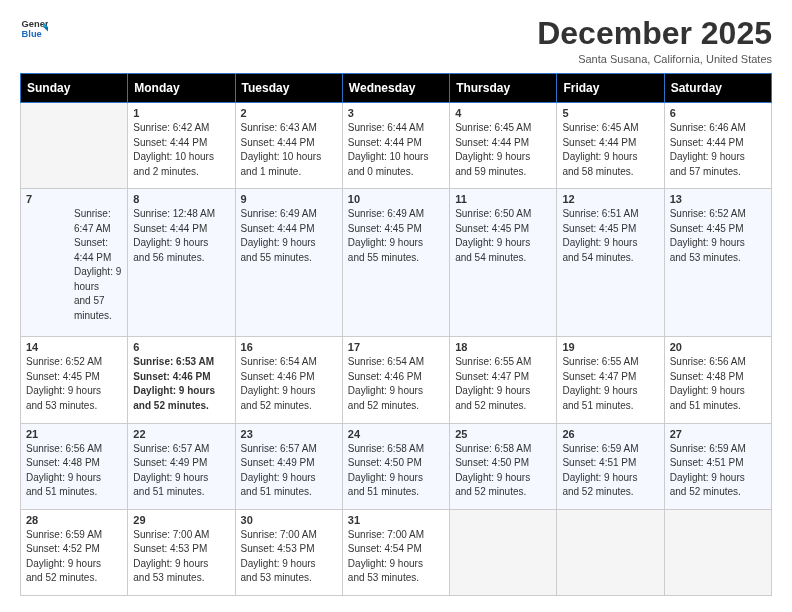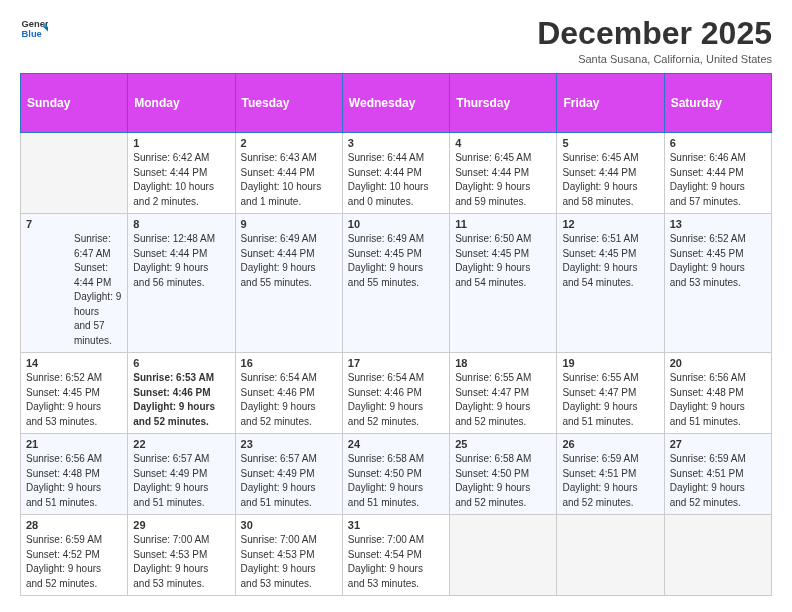--- a/index.html
+++ b/index.html
@@ -53,9 +53,9 @@
       font-size: 10px;
     }
     .calendar thead th {
-      background: #d946ef;
+      background: #000000;
       color: #fff;
-      padding: 22px 6px;
+      padding: 7px 6px;
       text-align: left;
       font-size: 12px;
       font-weight: bold;

